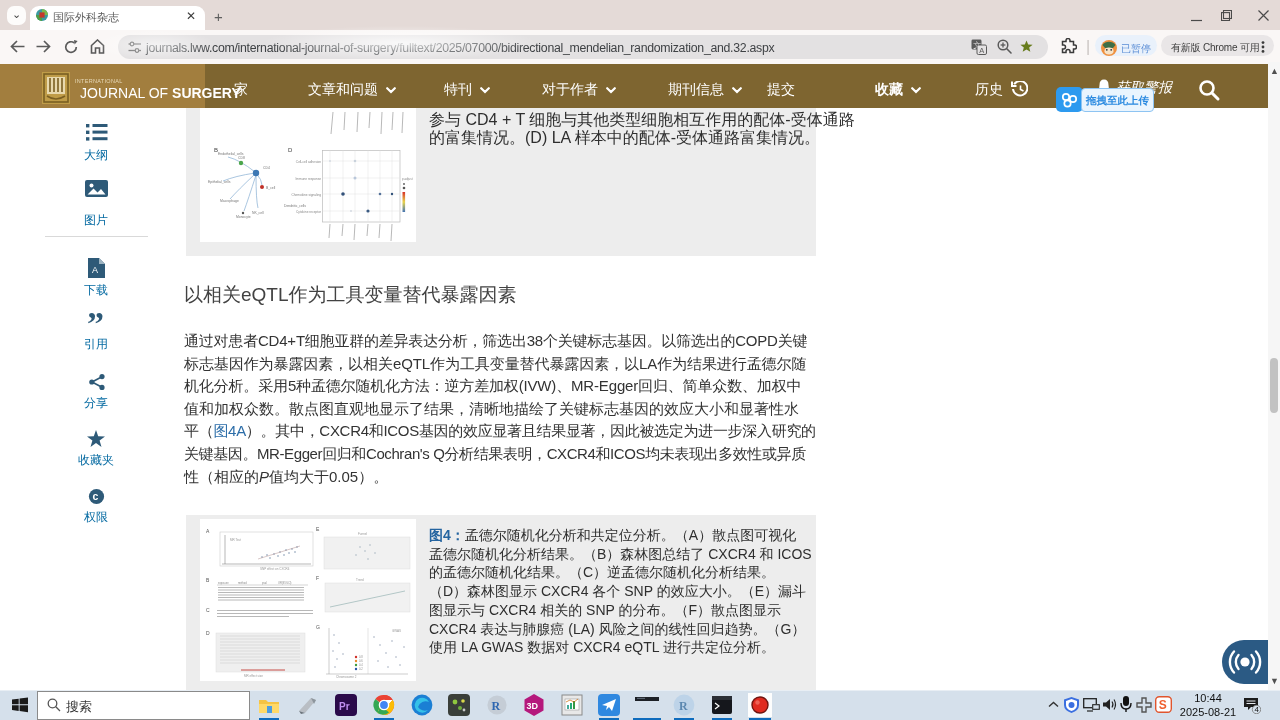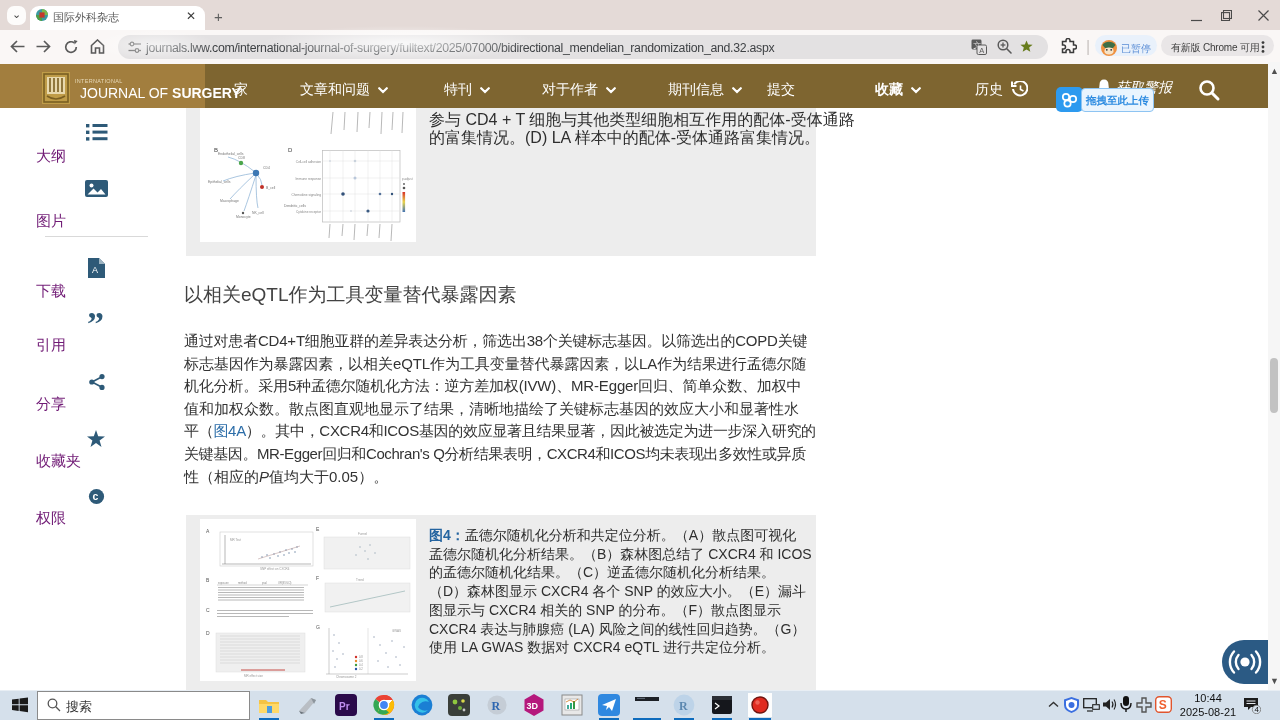--- a/index.html
+++ b/index.html
@@ -168,7 +168,7 @@
 <div class="abs" style="left:75px;top:78px;color:#e7d9b8;font-size:5.5px;letter-spacing:0.3px;">INTERNATIONAL</div>
 <div class="abs" style="left:80px;top:85px;color:#fff;font-size:14px;">JOURNAL OF <b>SURGERY</b></div>
 <div class="nav abs" style="left:234px;">家</div>
-<div class="nav abs" style="left:300px;">文章和问题 <svg width="10" height="7" viewBox="0 0 10 7" style="margin-left:4px">
+<div class="nav abs" style="left:308px;">文章和问题 <svg width="10" height="7" viewBox="0 0 10 7" style="margin-left:4px">
       <path d="M1.2 1.2 L5 5 L8.8 1.2" stroke="#fff" stroke-width="2.2" fill="none" stroke-linecap="round"></path>
     </svg></div>
 <div class="nav abs" style="left:444px;">特刊 <svg width="10" height="7" viewBox="0 0 10 7" style="margin-left:4px">

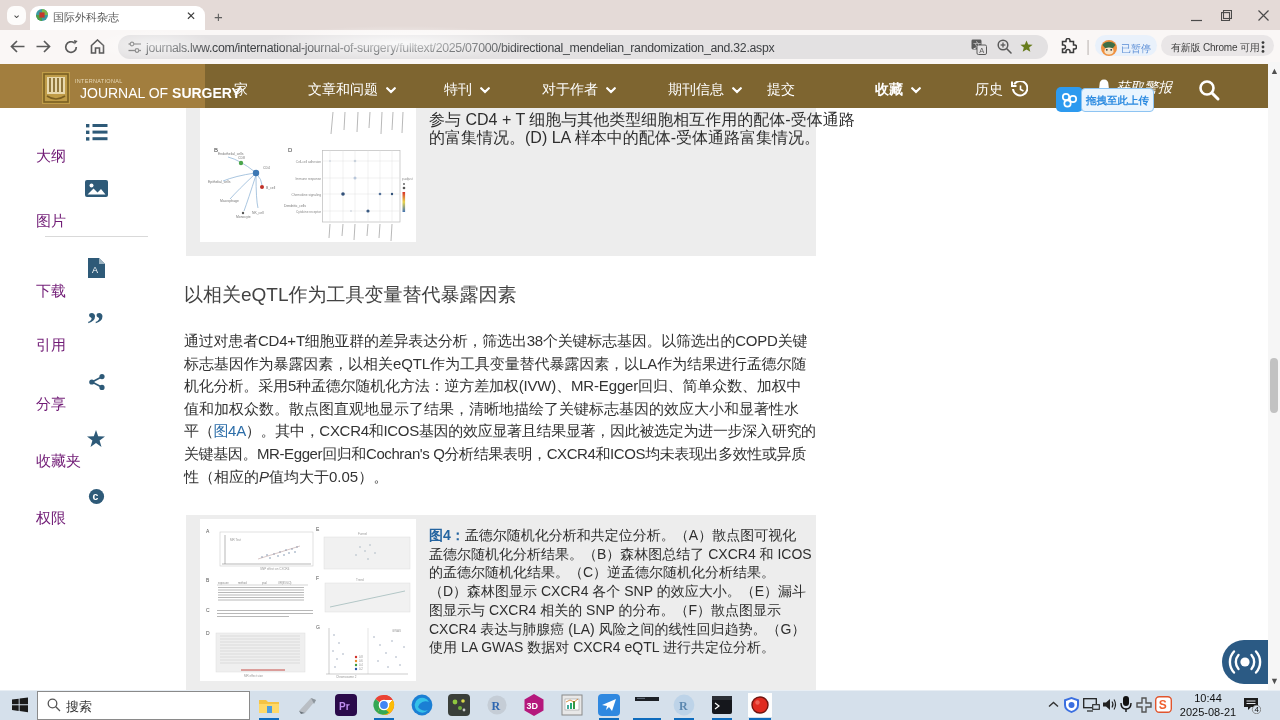--- a/index.html
+++ b/index.html
@@ -33,7 +33,7 @@
   #badgeL { left:0; top:0; width:27px; height:25px; background:#2d9aef; border-radius:5px; position:absolute; }
   #badgeR { left:25px; top:0.5px; width:73px; height:24px; background:#eaf5fe; border:1px solid #8ec4f2; border-radius:4px; position:absolute; white-space:nowrap; }
   #badgetxt { position:absolute; left:4px; top:5px; font-size:10.5px; font-weight:bold; color:#2a8ae0; }
-  .sidelabel { color:#701a75; font-size:15px; width:120px; left:36px; text-align:left; }
+  .sidelabel { color:#0369a1; font-size:12px; width:120px; left:36px; text-align:center; }
   #sidediv { left:45px; top:236px; width:103px; border-top:1px solid #d9d9d9; }
 
   

